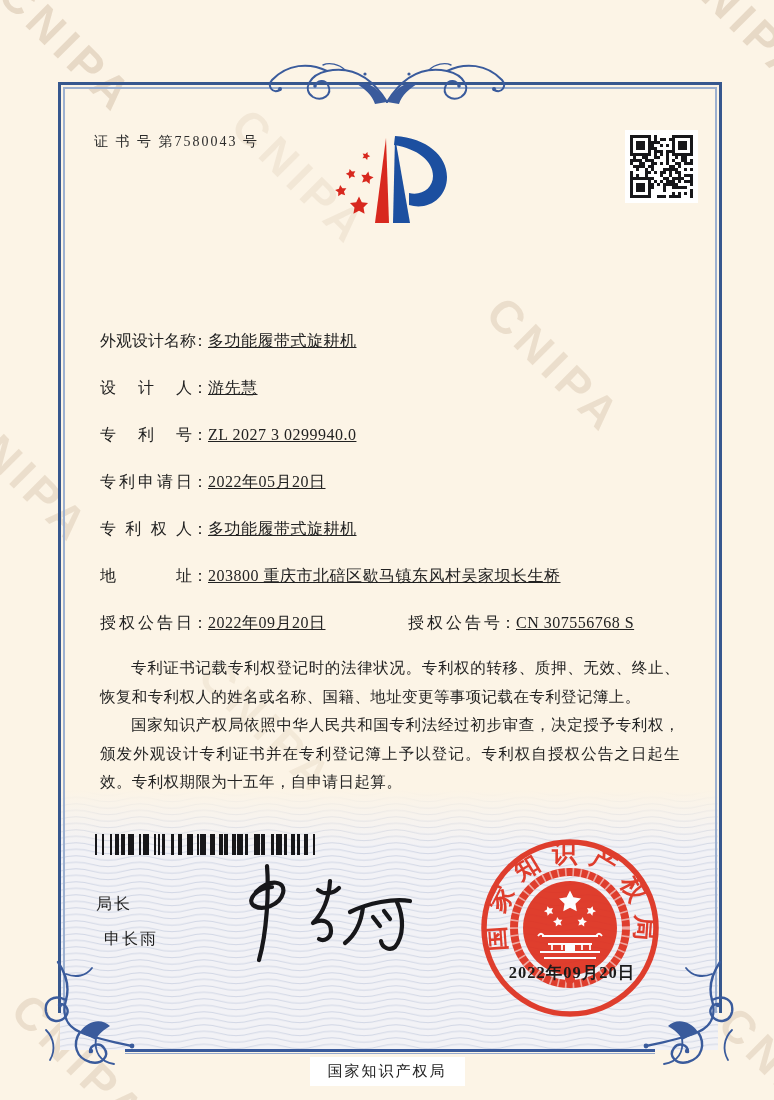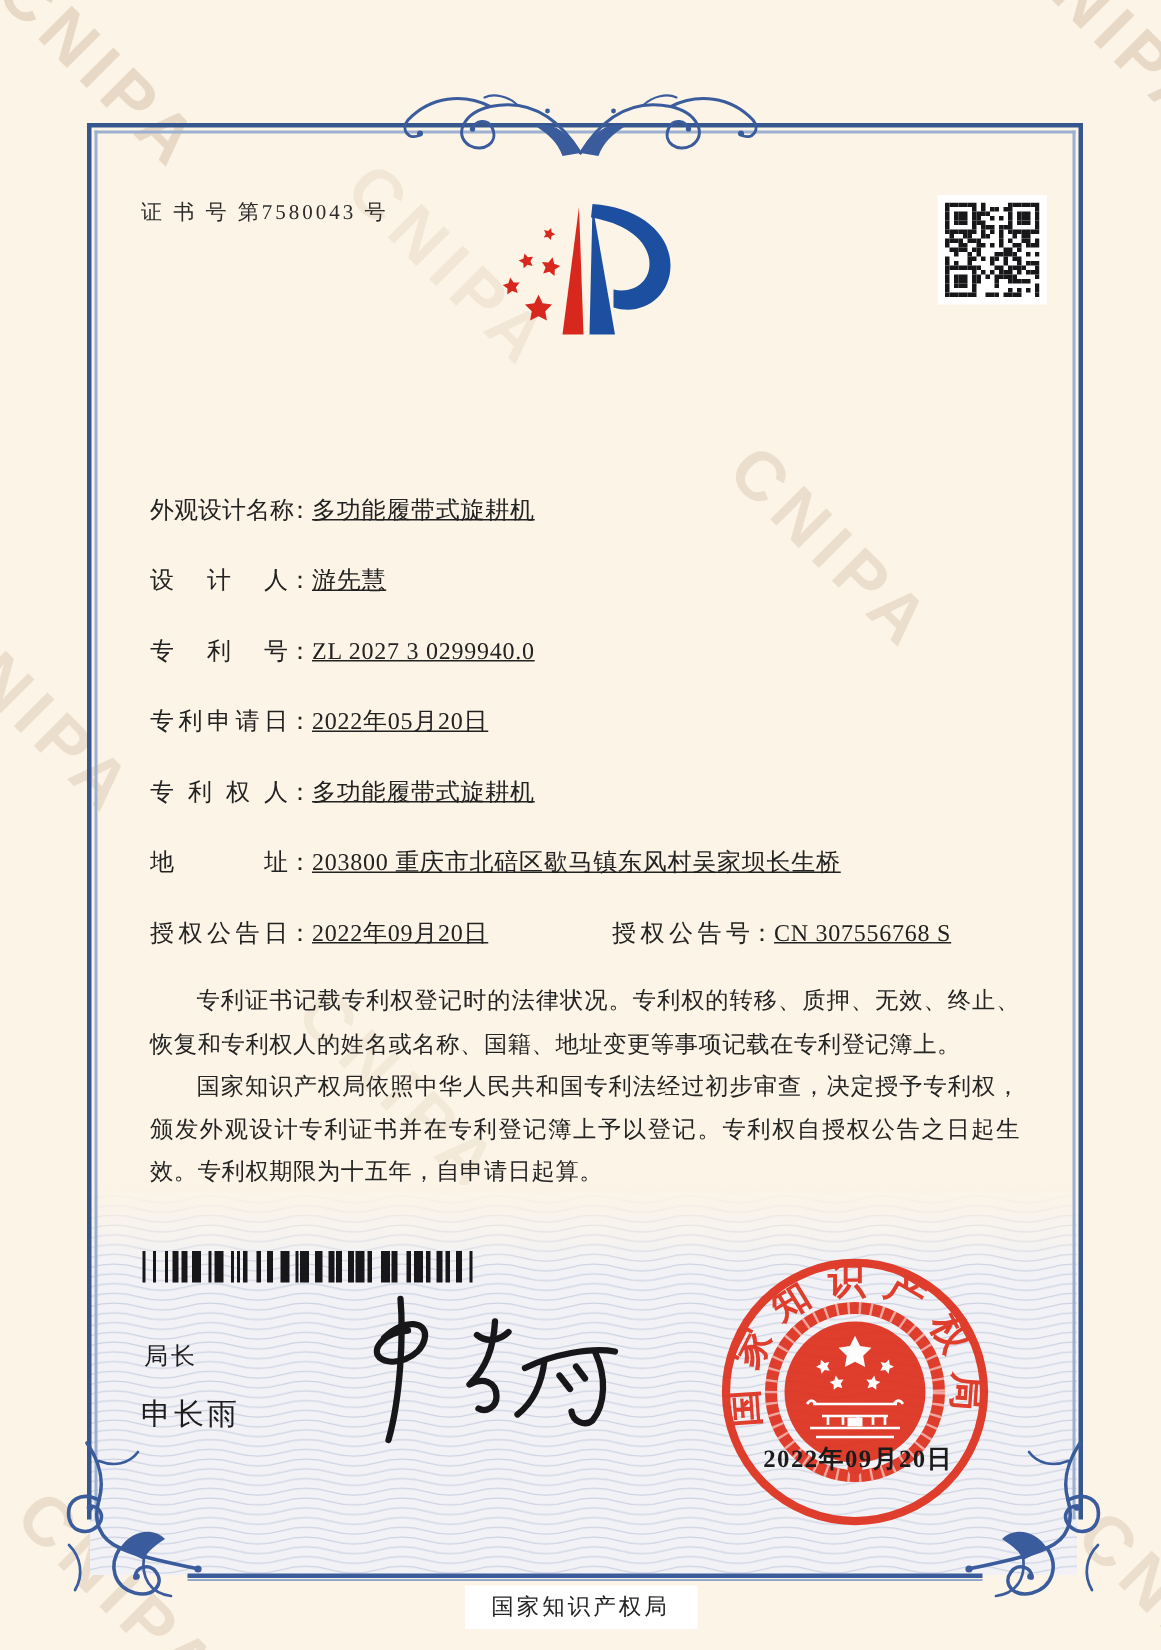--- a/index.html
+++ b/index.html
@@ -44,7 +44,7 @@
   .barcode .b{background:#17171a;}
 
   .issuer-title{left:96px;top:894px;font-size:16px;color:#1d1d1d;z-index:4;letter-spacing:2px;}
-  .issuer-name{left:94px;top:929px;font-size:20px;color:#1d1d1d;z-index:4;letter-spacing:2px;font-family:Liberation Mono, monospace;}
+  .issuer-name{left:104px;top:929px;font-size:16px;color:#1d1d1d;z-index:4;letter-spacing:2px;font-family:Liberation Mono, monospace;}
   .sig{left:226px;top:860px;z-index:4;}
 
   .seal{left:478px;top:836px;z-index:4;}

